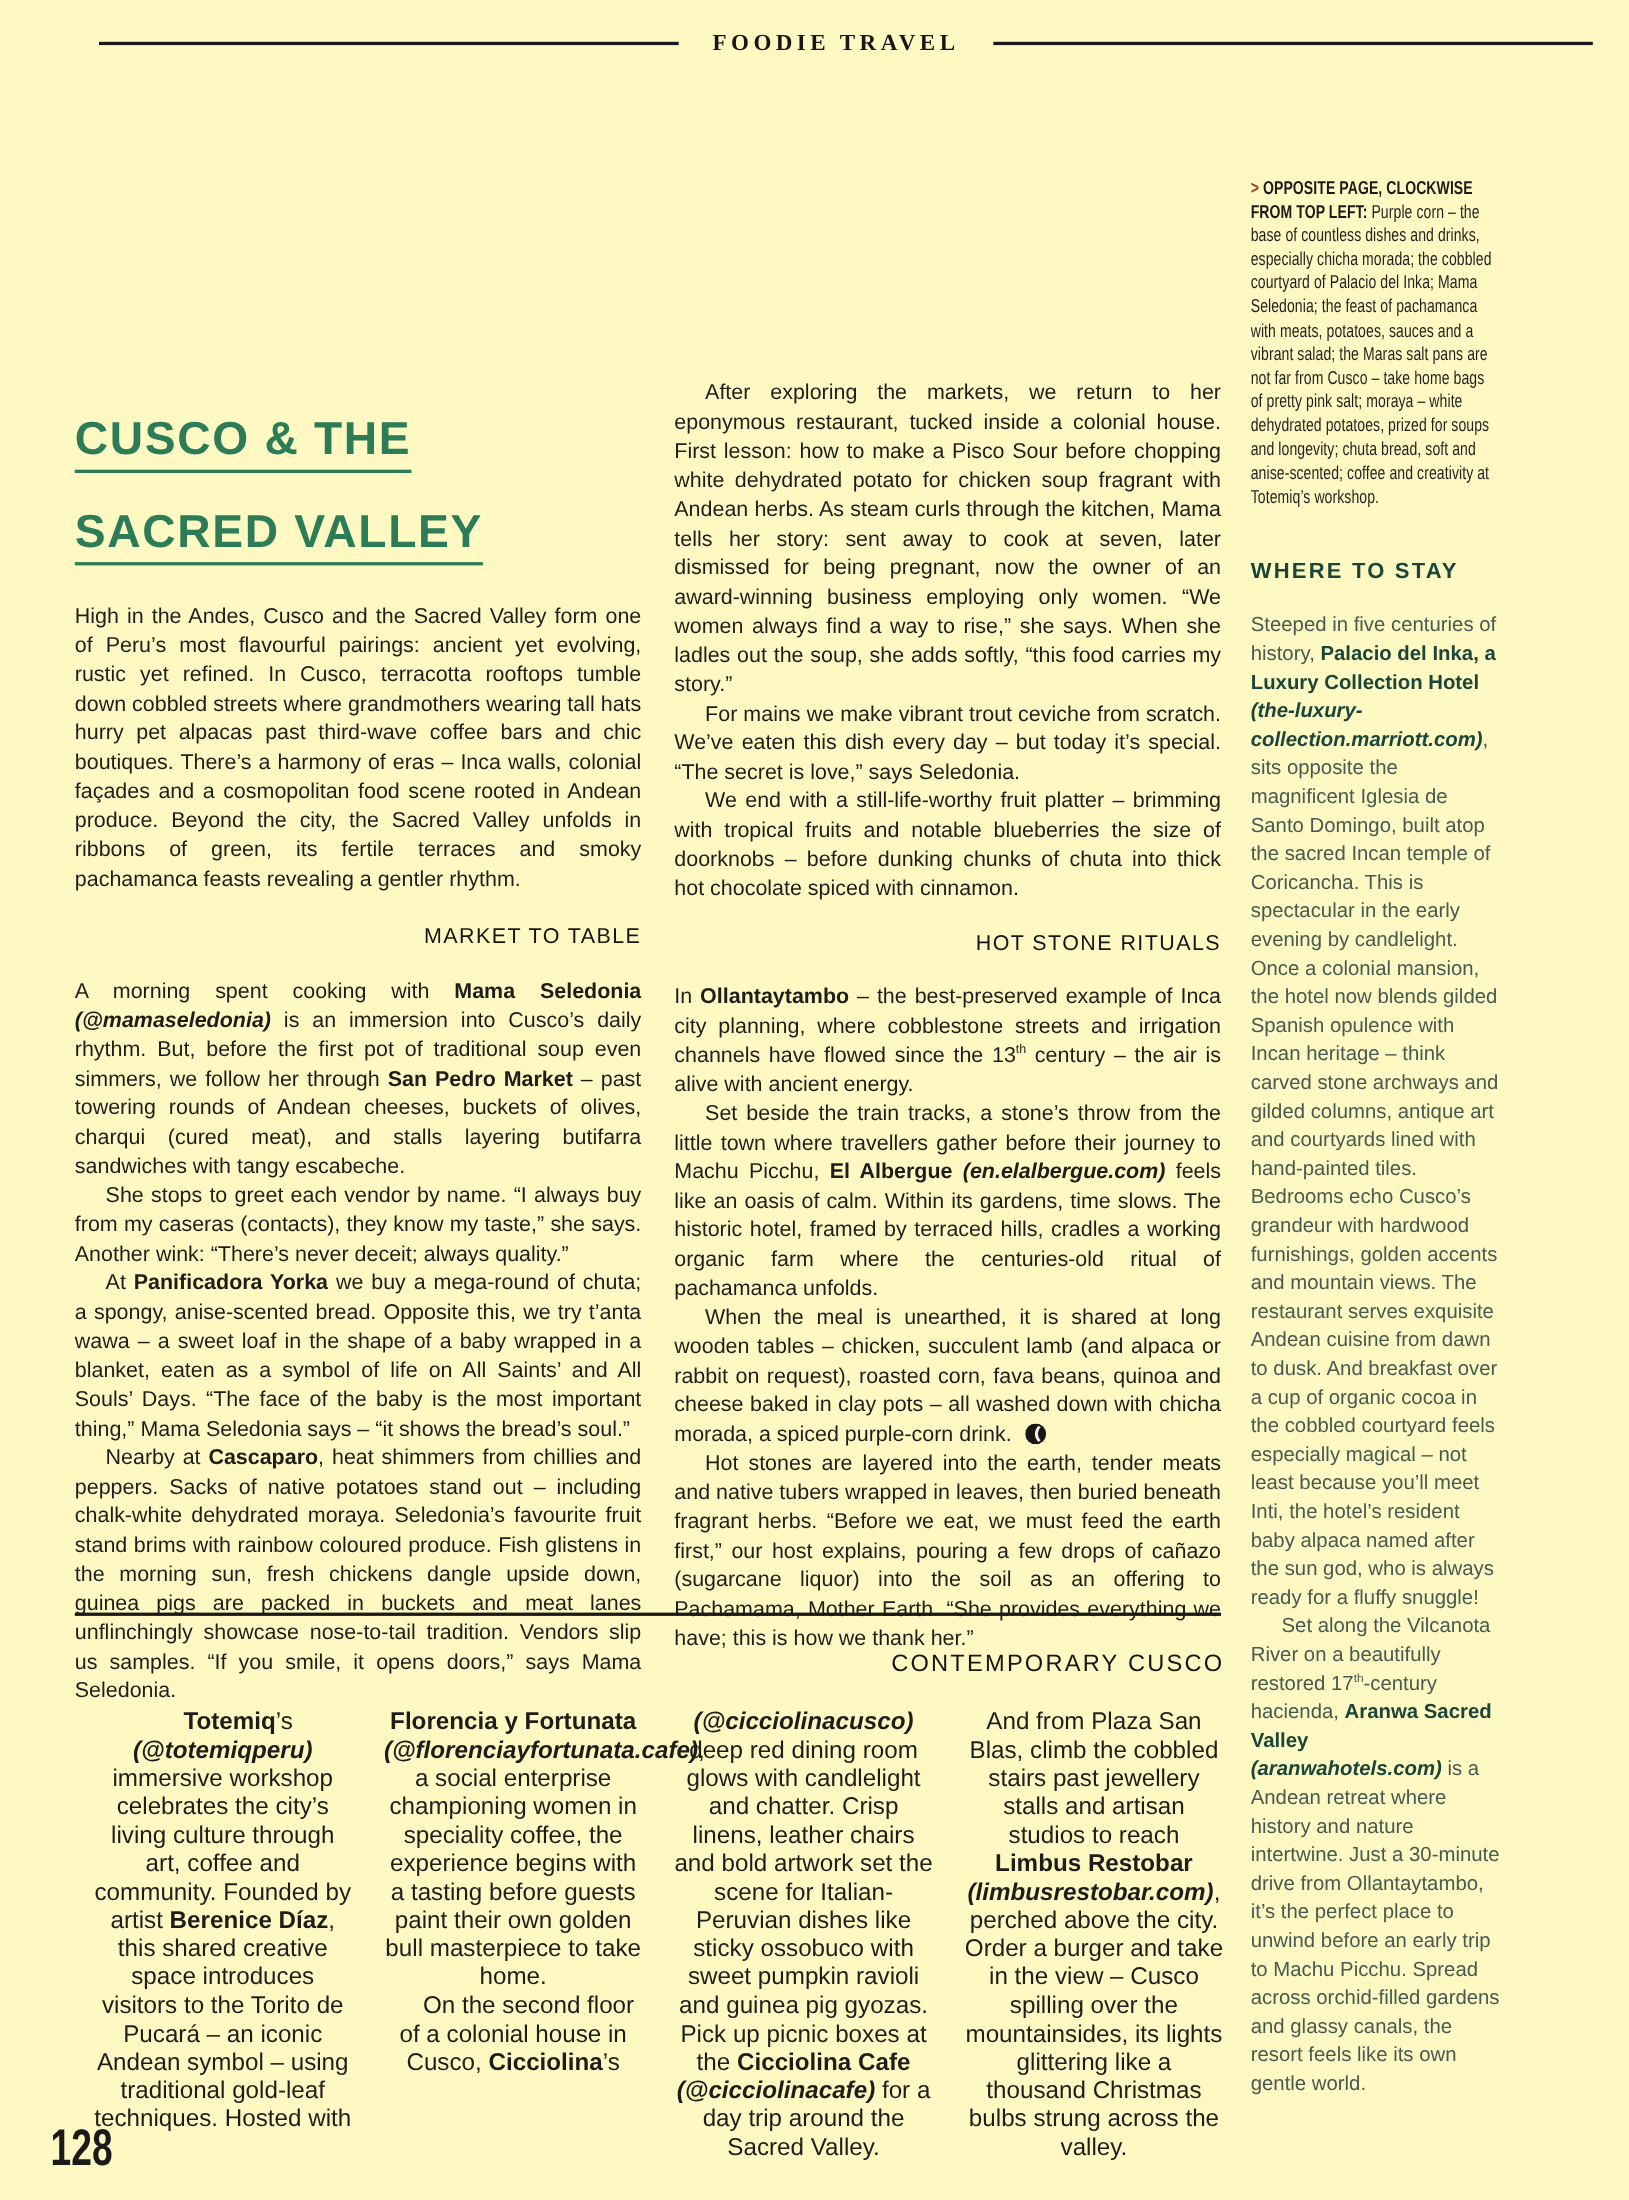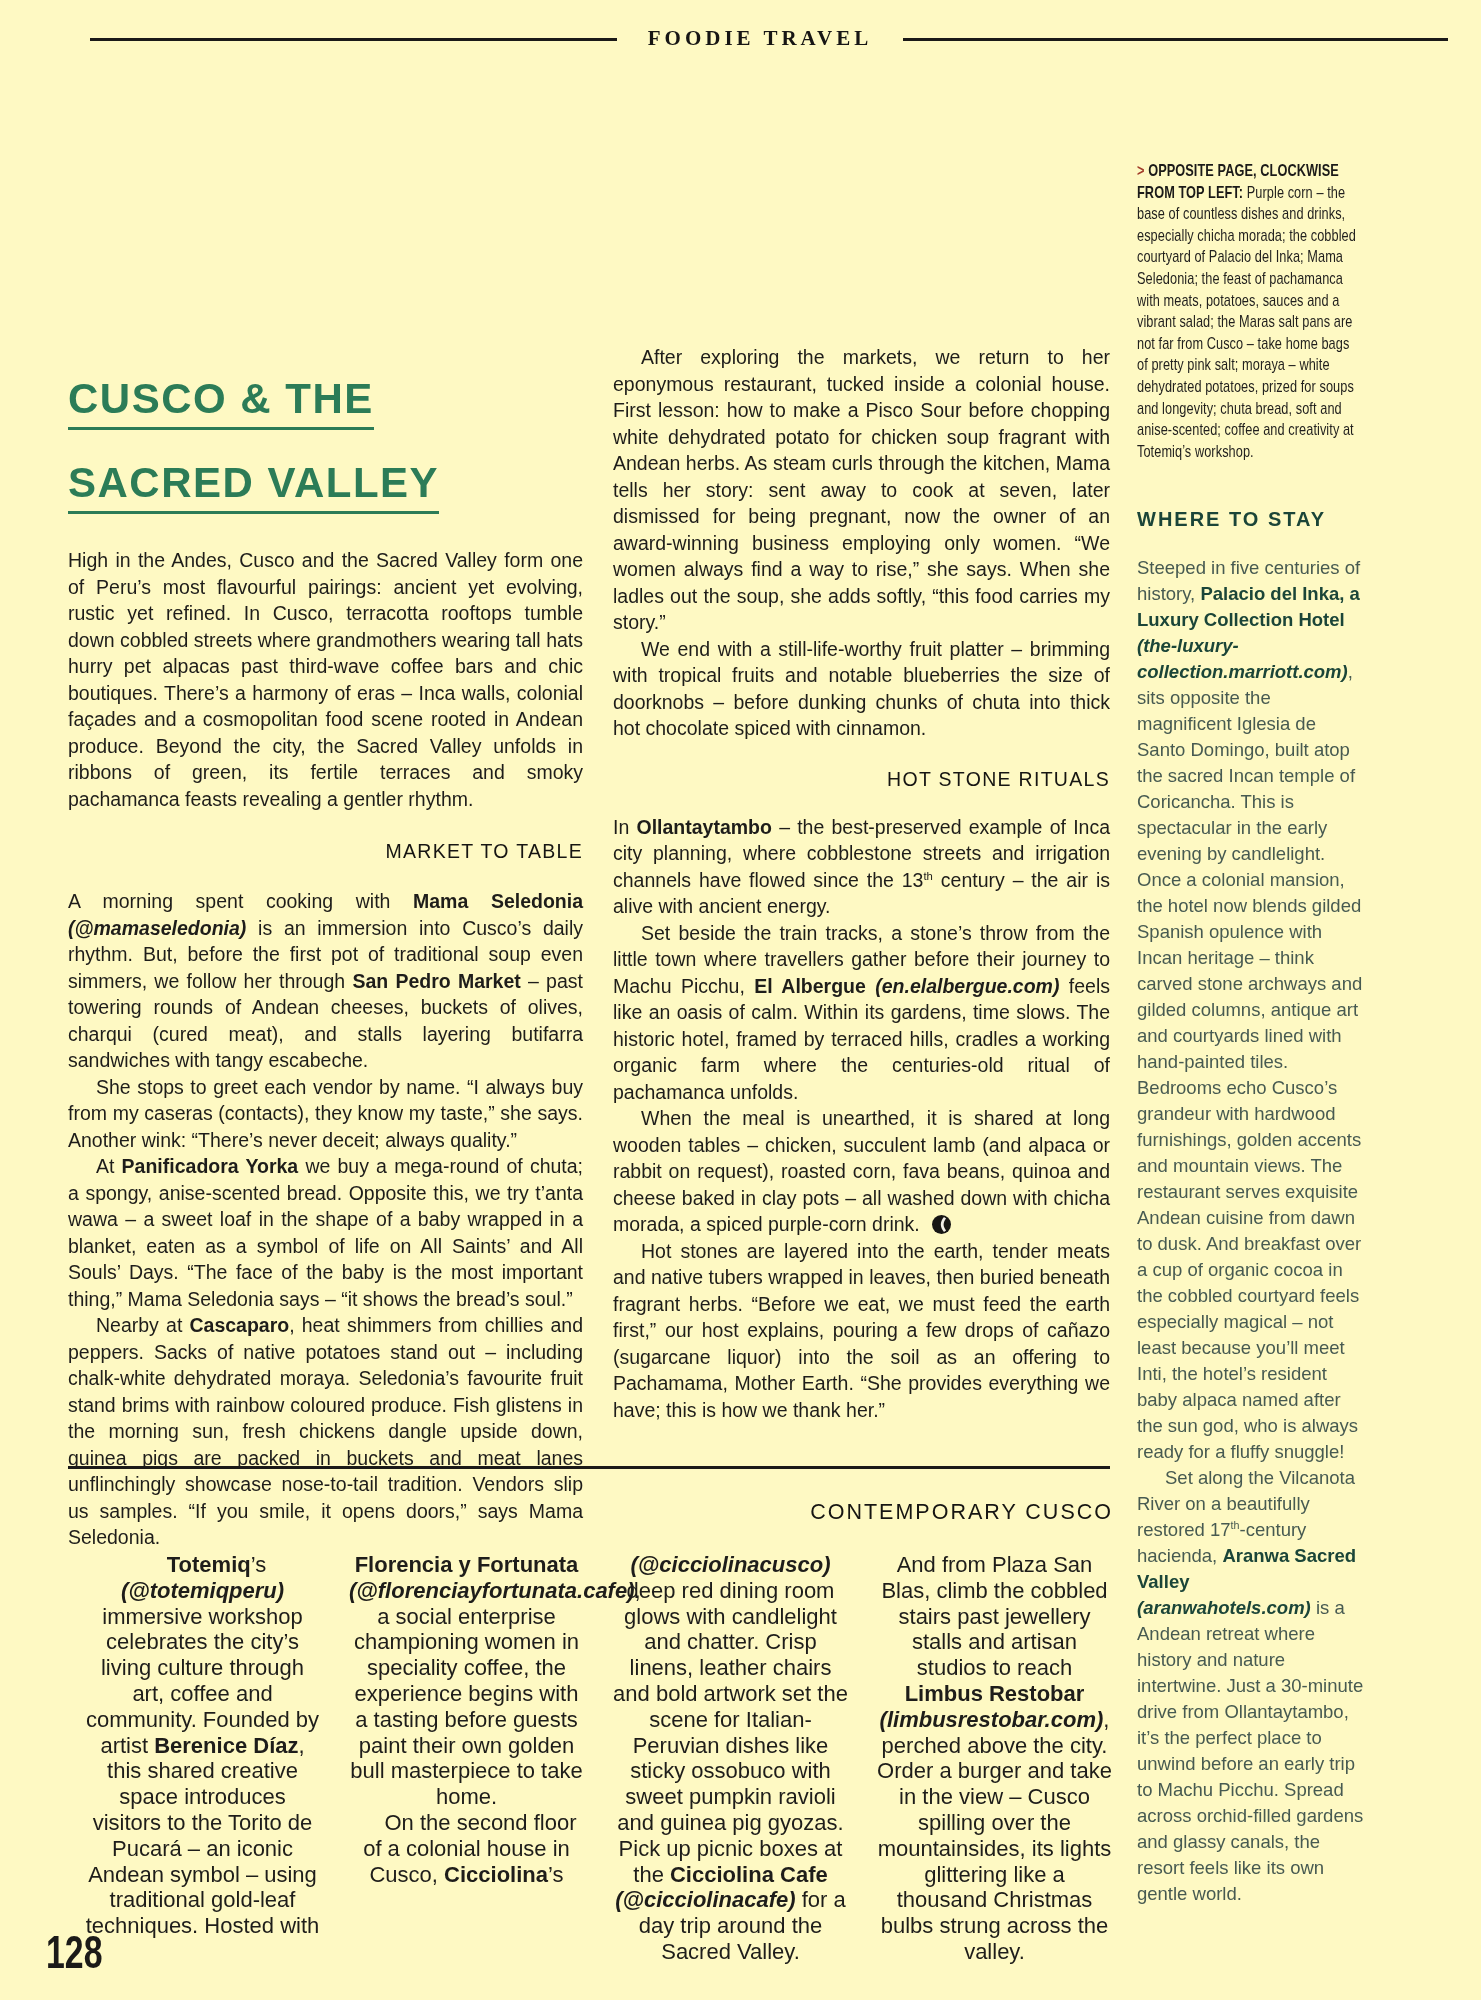--- a/index.html
+++ b/index.html
@@ -103,6 +103,7 @@
   <div class="col col2">
     <div>
         <p class="indent">After exploring the markets, we return to her eponymous restaurant, tucked inside a colonial house. First lesson: how to make a Pisco Sour before chopping white dehydrated potato for chicken soup fragrant with Andean herbs. As steam curls through the kitchen, Mama tells her story: sent away to cook at seven, later dismissed for being pregnant, now the owner of an award-winning business employing only women. “We women always find a way to rise,” she says. When she ladles out the soup, she adds softly, “this food carries my story.”</p>
+        <p class="indent">For mains we make vibrant trout ceviche from scratch. We’ve eaten this dish every day – but today it’s special. “The secret is love,” says Seledonia.</p>
         <p class="indent">We end with a still-life-worthy fruit platter – brimming with tropical fruits and notable blueberries the size of doorknobs – before dunking chunks of chuta into thick hot chocolate spiced with cinnamon.</p>
       </div>
     <h2>HOT STONE RITUALS</h2>

